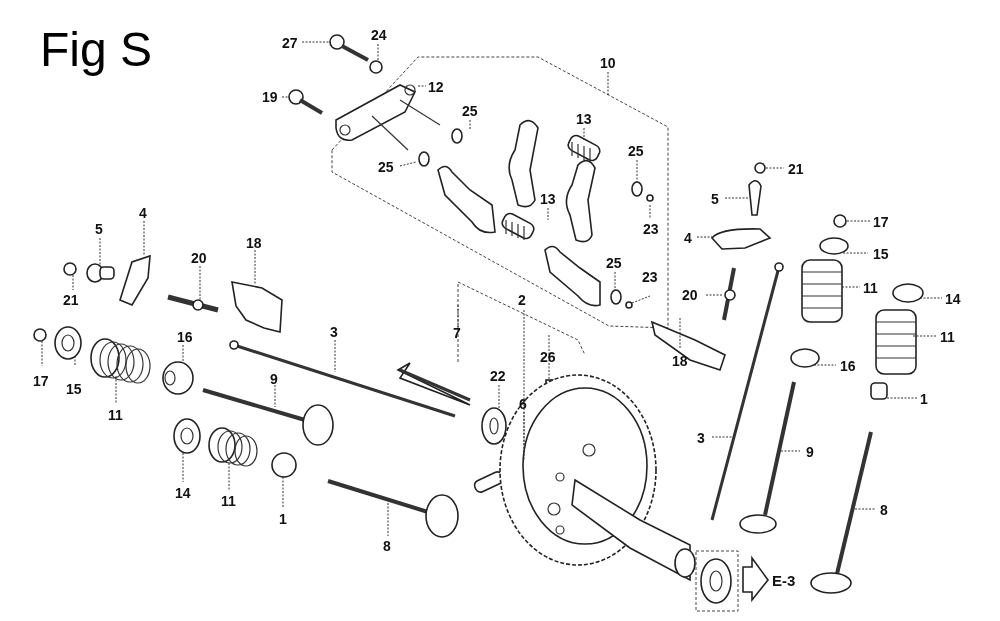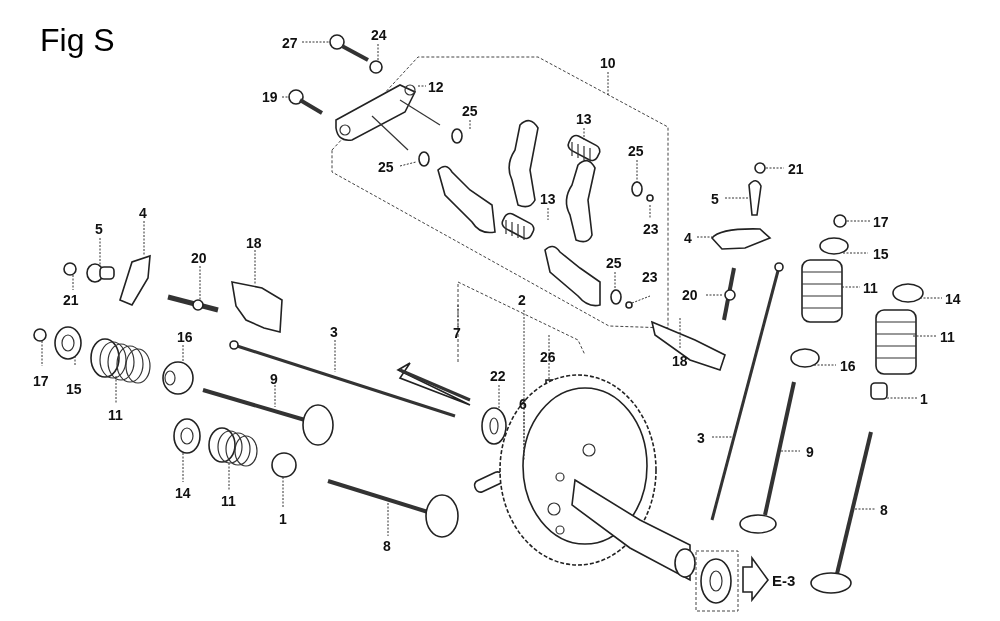--- a/index.html
+++ b/index.html
@@ -4,7 +4,7 @@
 <style>
   html, body { margin: 0; padding: 0; background: #ffffff; }
   body { width: 1000px; height: 621px; position: relative; overflow: hidden; font-family: "Liberation Sans", sans-serif; }
-  #fig-title { position: absolute; left: 40px; top: 22px; font-size: 32px; color: #000; font-family: "Liberation Sans", sans-serif; }
+  #fig-title { position: absolute; left: 40px; top: 22px; font-size: 48px; color: #000; font-family: "Liberation Sans", sans-serif; }
   svg#diagram { position: absolute; left: 0; top: 0; }
   .lbl { font-family: "Liberation Sans", sans-serif; font-size: 14px; font-weight: bold; fill: #111; }
   .ref { font-family: "Liberation Sans", sans-serif; font-size: 15px; font-weight: 900; fill: #111; }

